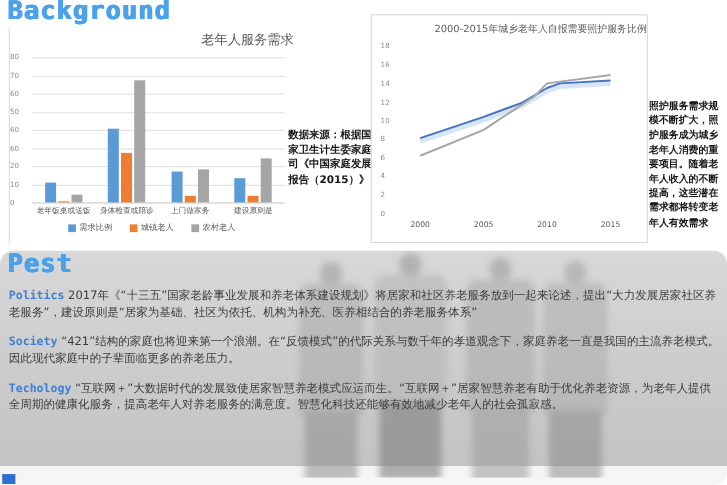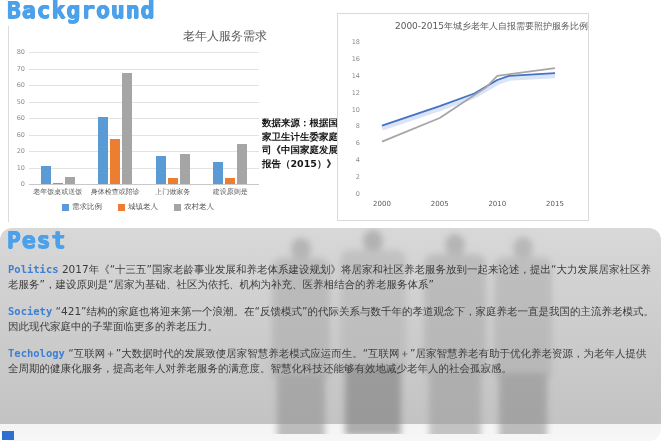--- a/index.html
+++ b/index.html
@@ -18,7 +18,7 @@
                color:#595959;font-size:12px;}
   .grid-line{position:absolute;height:1px;background:#e2e2e2;}
   .axis-line{position:absolute;height:1px;background:#c9c9c9;}
-  .ytick{position:absolute;text-align:right;font-size:6.5px;color:#8c8c8c;}
+  .ytick{position:absolute;text-align:left;font-size:6.5px;color:#8c8c8c;}
   .xtick{position:absolute;text-align:center;font-size:7px;color:#595959;white-space:nowrap;}
   .bar{position:absolute;}
   .legend-row{position:absolute;left:0;width:100%;display:flex;justify-content:center;

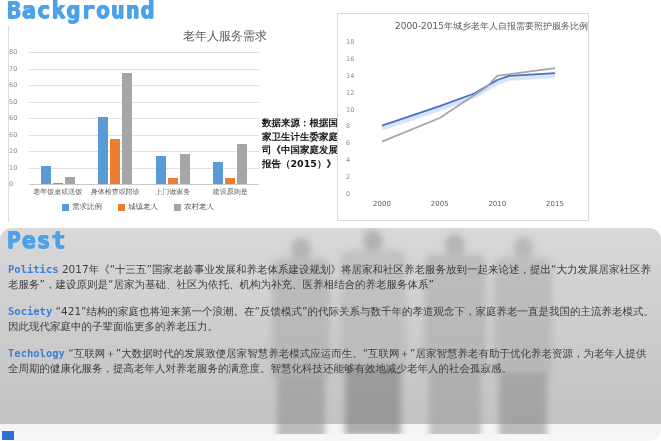--- a/index.html
+++ b/index.html
@@ -136,6 +136,7 @@
         </svg>
       </div>
 
+    <div id="side-note" class="note">照护服务需求规模不断扩大，照护服务成为城乡老年人消费的重要项目。随着老年人收入的不断提高，这些潜在需求都将转变老年人有效需求</div>
   </div>
 
   <div class="section-bottom">

